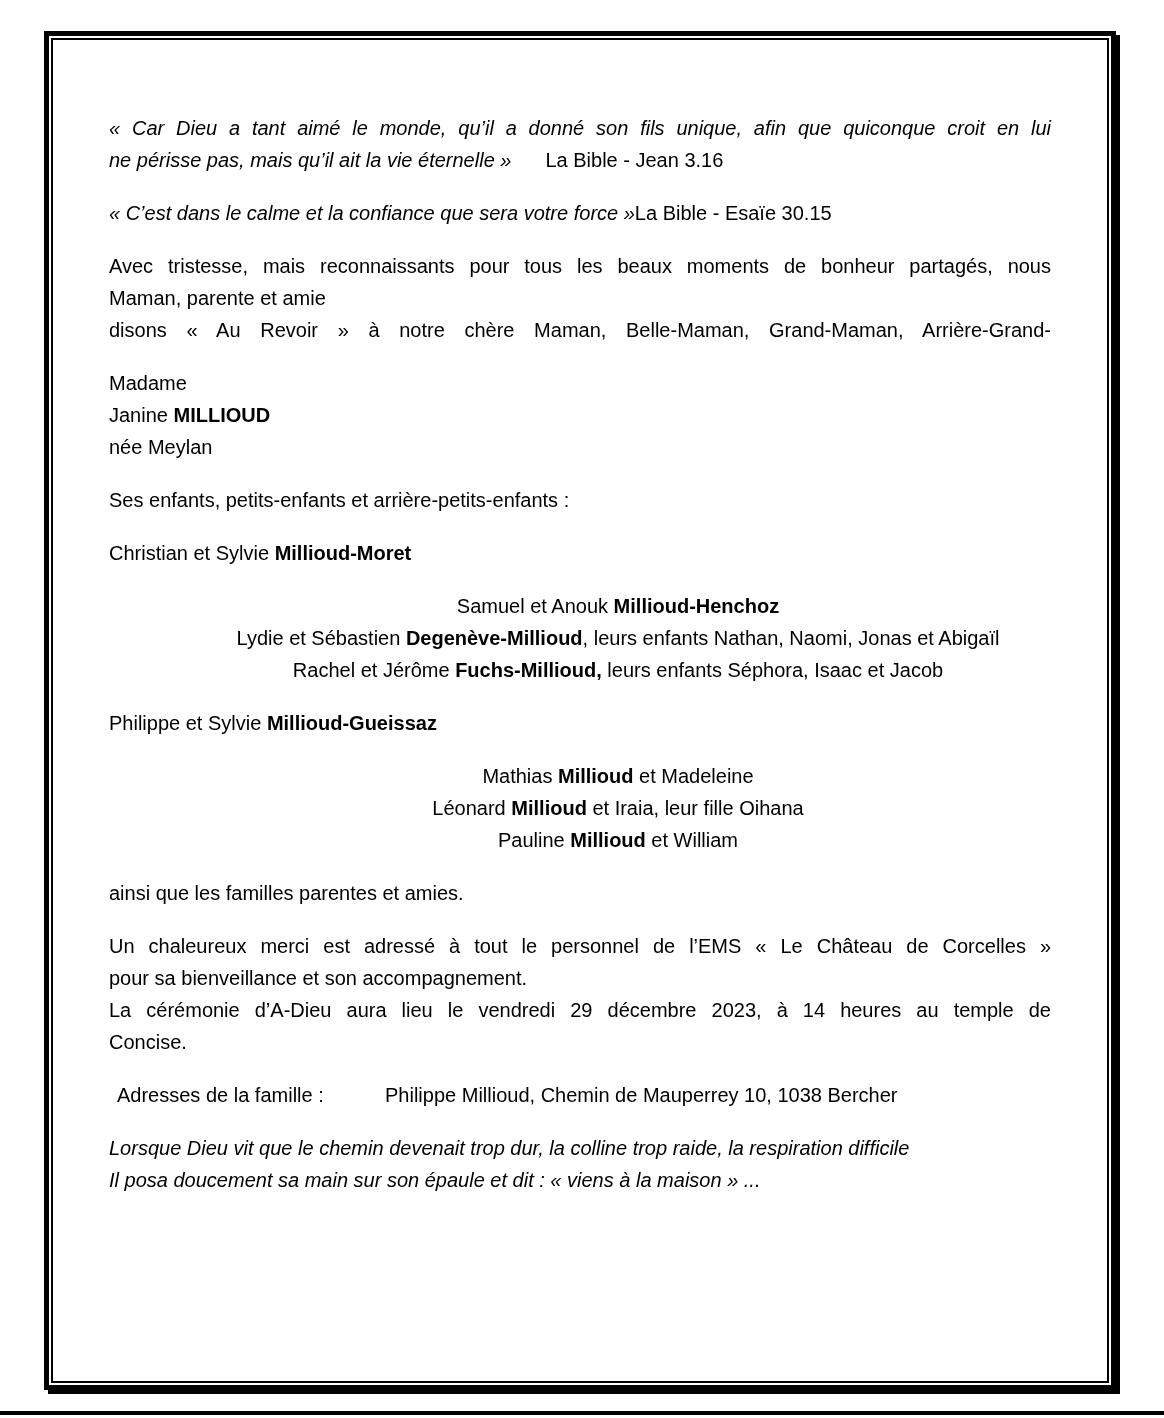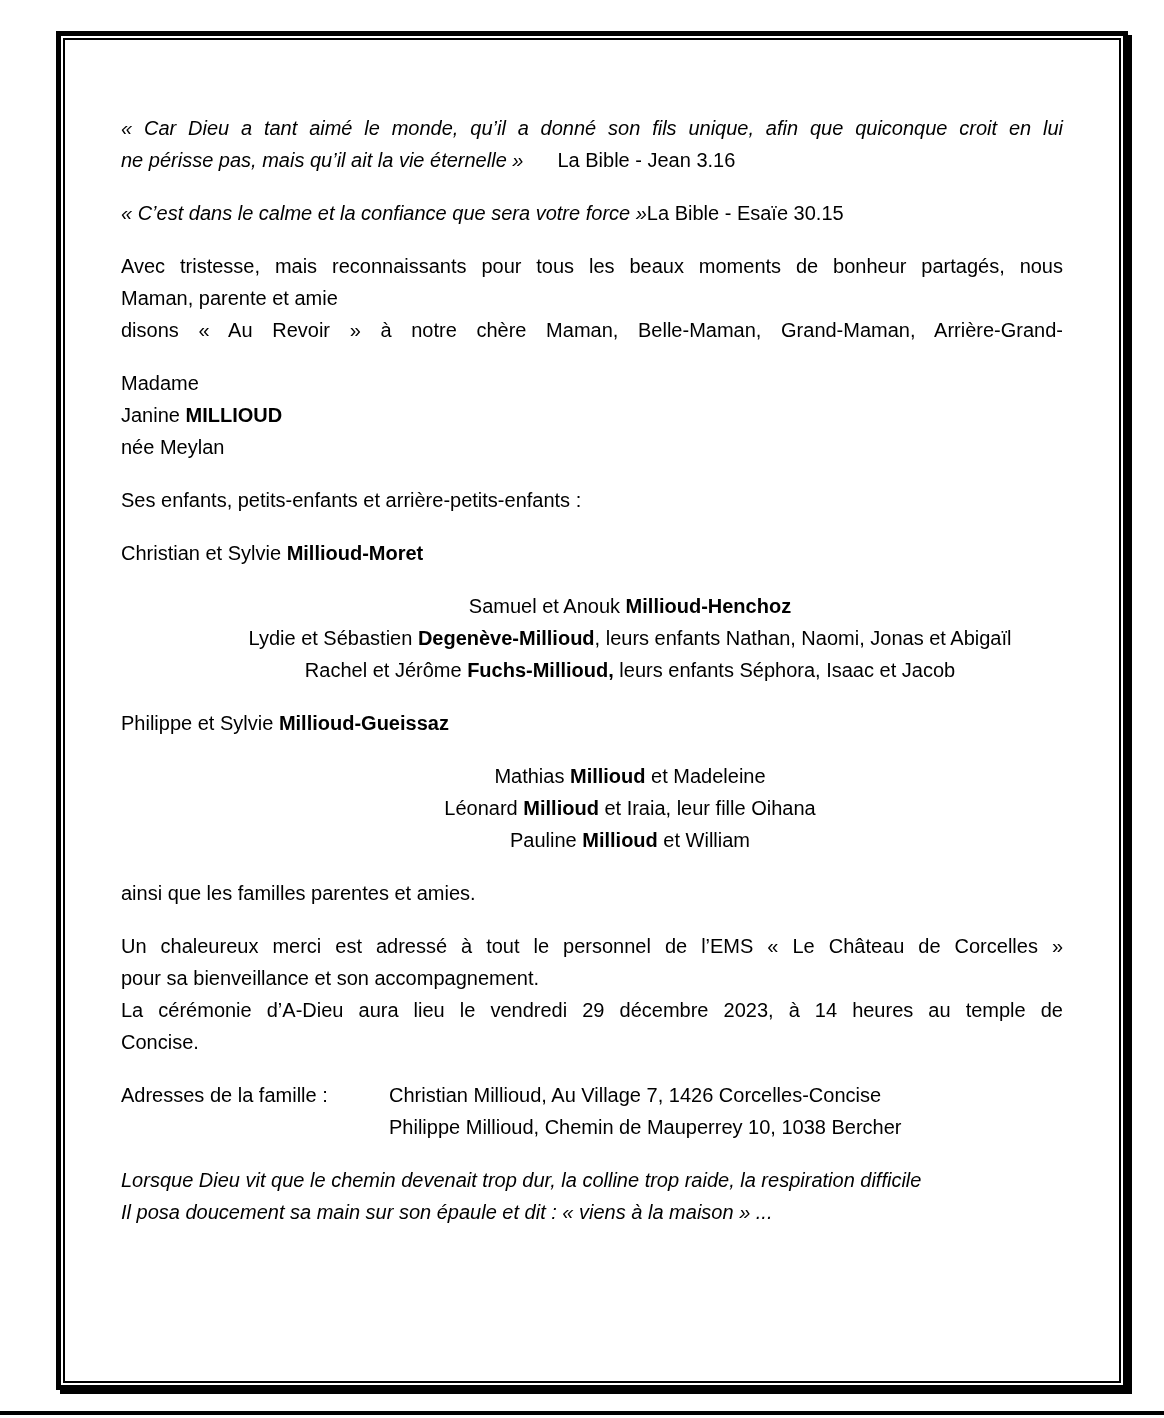--- a/index.html
+++ b/index.html
@@ -18,7 +18,7 @@
   }
   .page-frame {
     position: absolute;
-    left: 56px;
+    left: 44px;
     top: 31px;
     width: 1072px;
     height: 1359px;

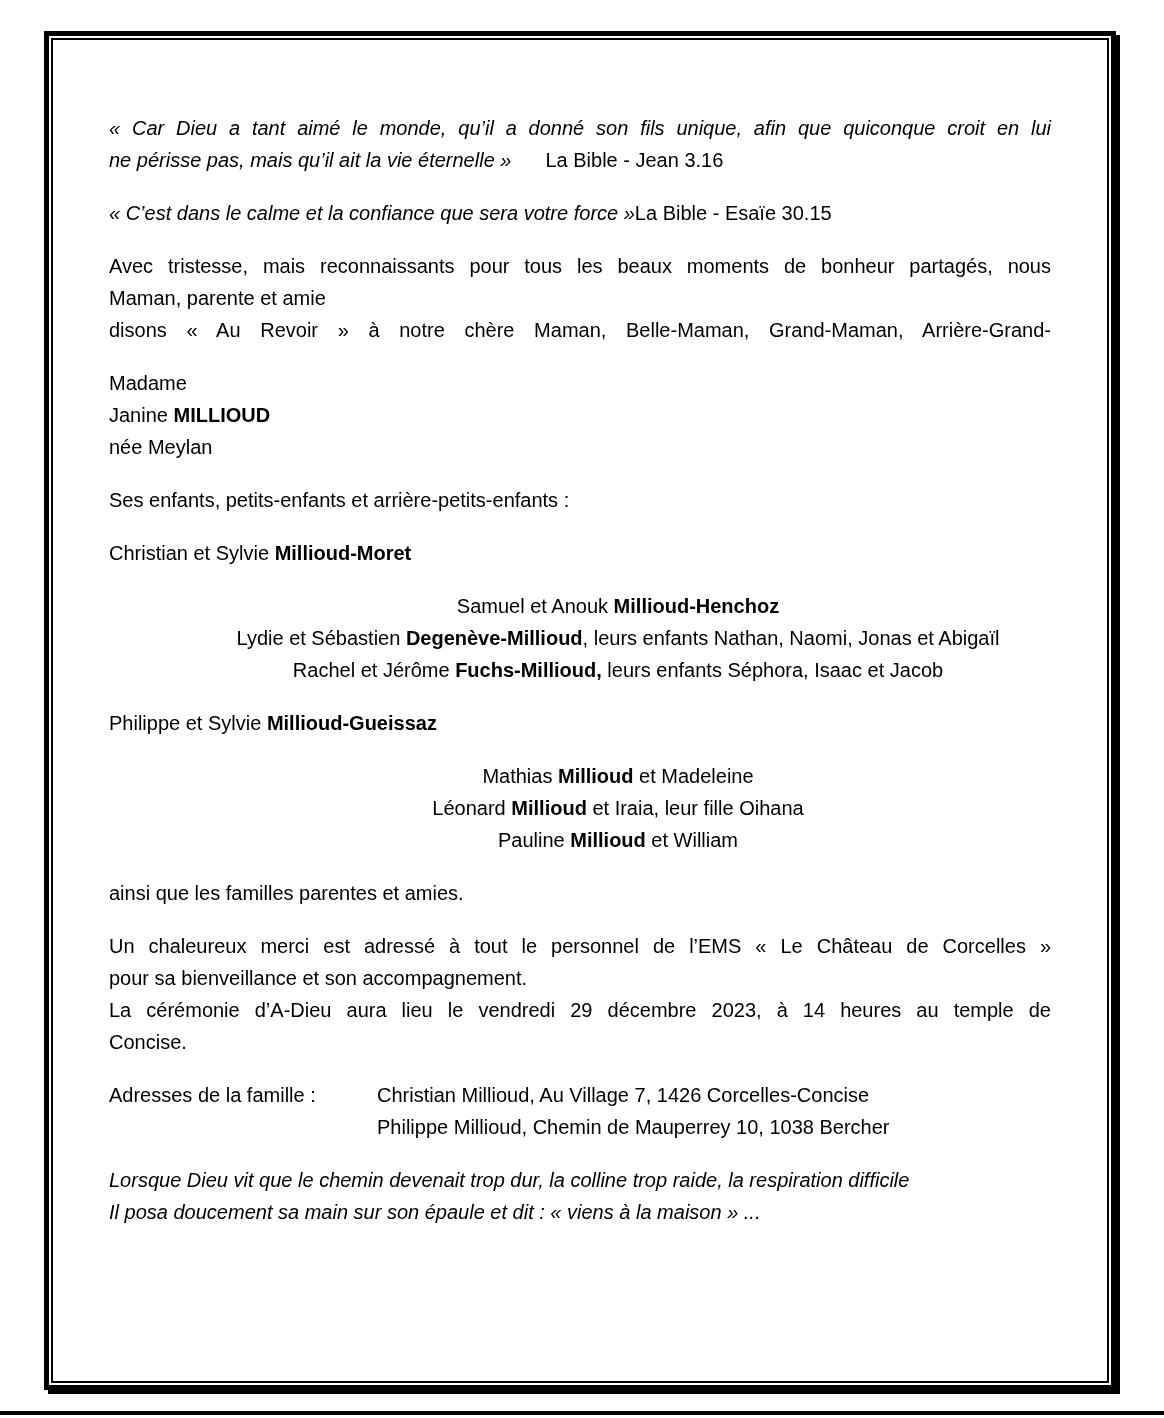--- a/index.html
+++ b/index.html
@@ -53,7 +53,7 @@
   .src1 { font-style: normal; margin-left: 34px; }
   .src2 { font-style: normal; }
   .addr-row { display: flex; }
-  .addr-label { width: 268px; flex: 0 0 268px; }
+  .addr-label { width: 268px; flex: 0 0 268px; margin-left: 8px; }
   .page-break-line {
     position: absolute;
     left: 0;

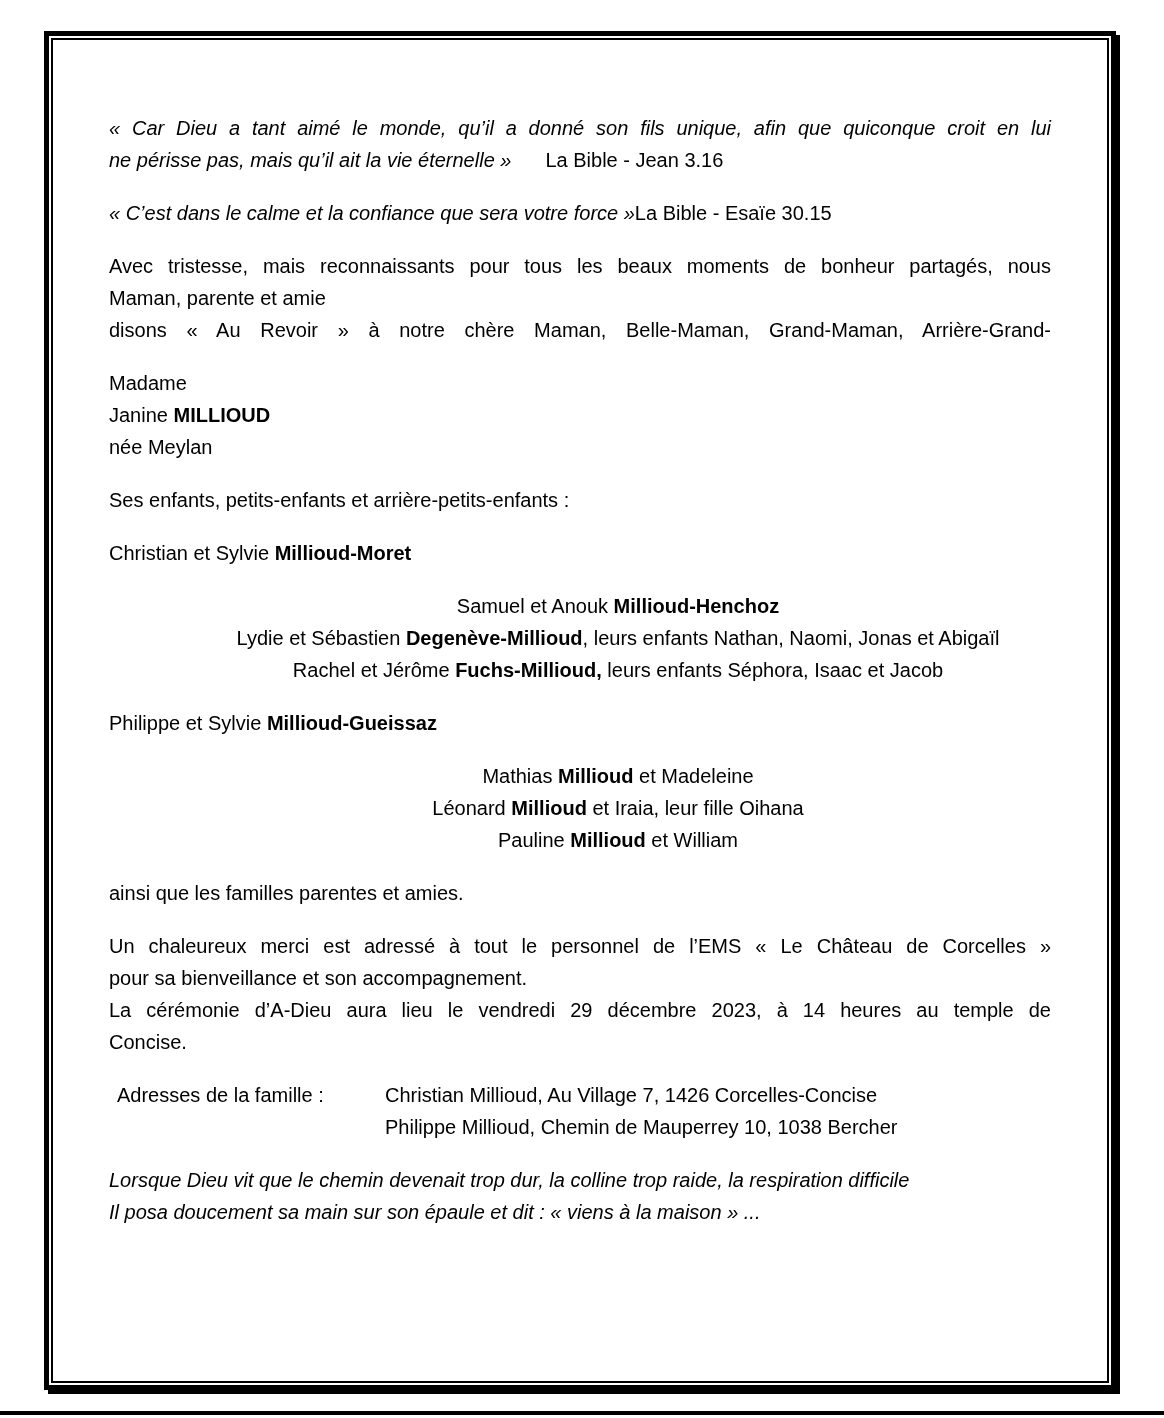--- a/index.html
+++ b/index.html
@@ -129,7 +129,6 @@
     <div class="para addr-row">
       <div class="addr-label line">Adresses de la famille :</div>
       <div>
-        <div class="line">Christian Millioud, Au Village 7, 1426 Corcelles-Concise</div>
         <div class="line">Philippe Millioud, Chemin de Mauperrey 10, 1038 Bercher</div>
       </div>
     </div>

